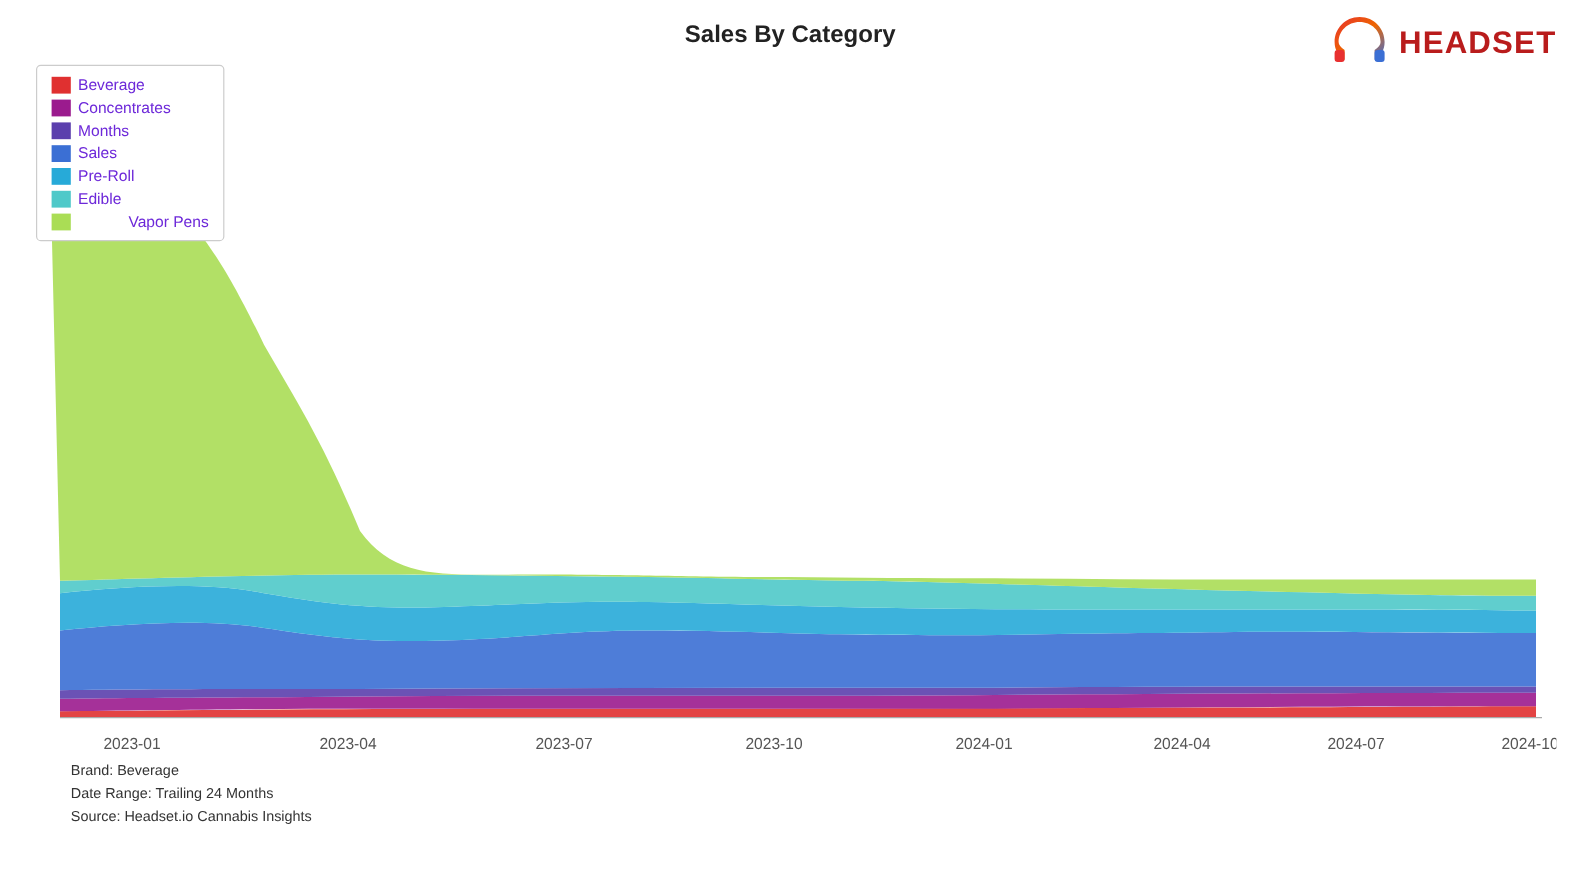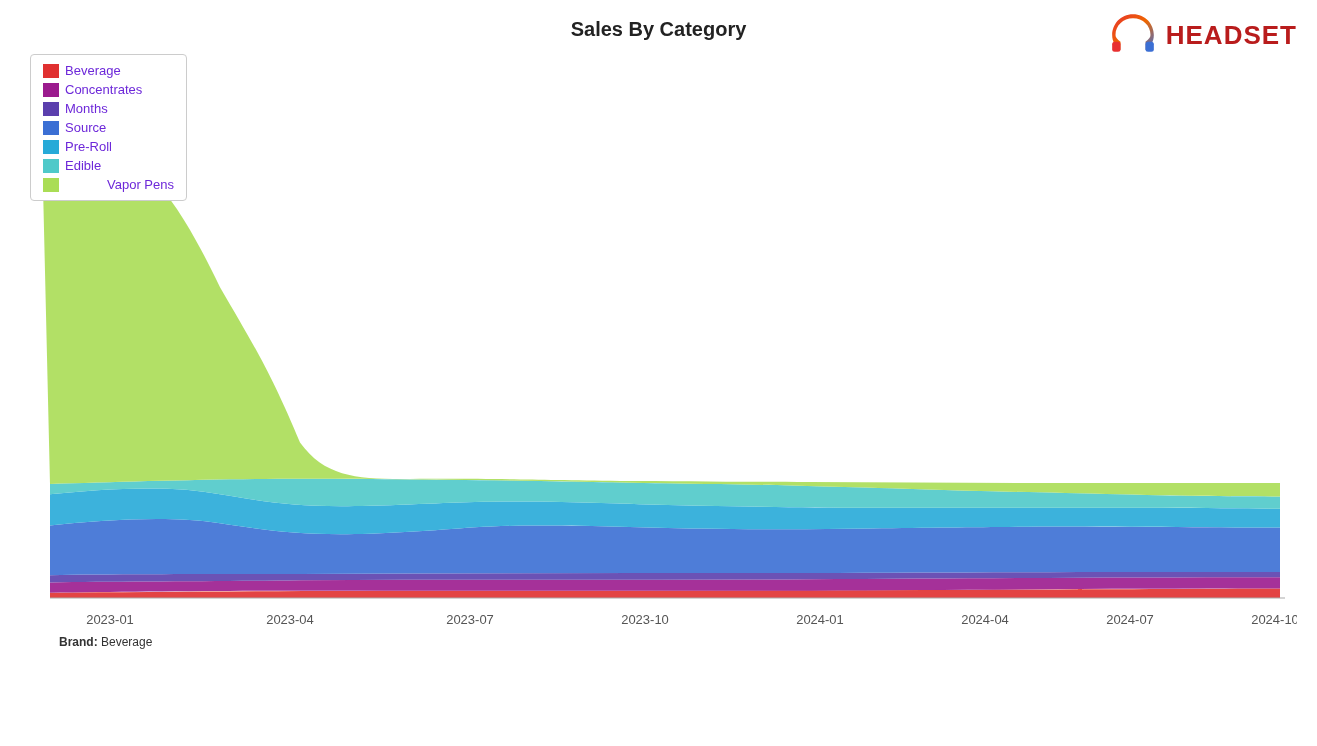--- a/index.html
+++ b/index.html
@@ -125,7 +125,7 @@
     </div>
     <div class="legend-item">
       <span class="legend-color" style="background:#3b6fd4;"></span>
-      <span>Source</span>
+      <span>Sales</span>
     </div>
     <div class="legend-item">
       <span class="legend-color" style="background:#27aad8;"></span>

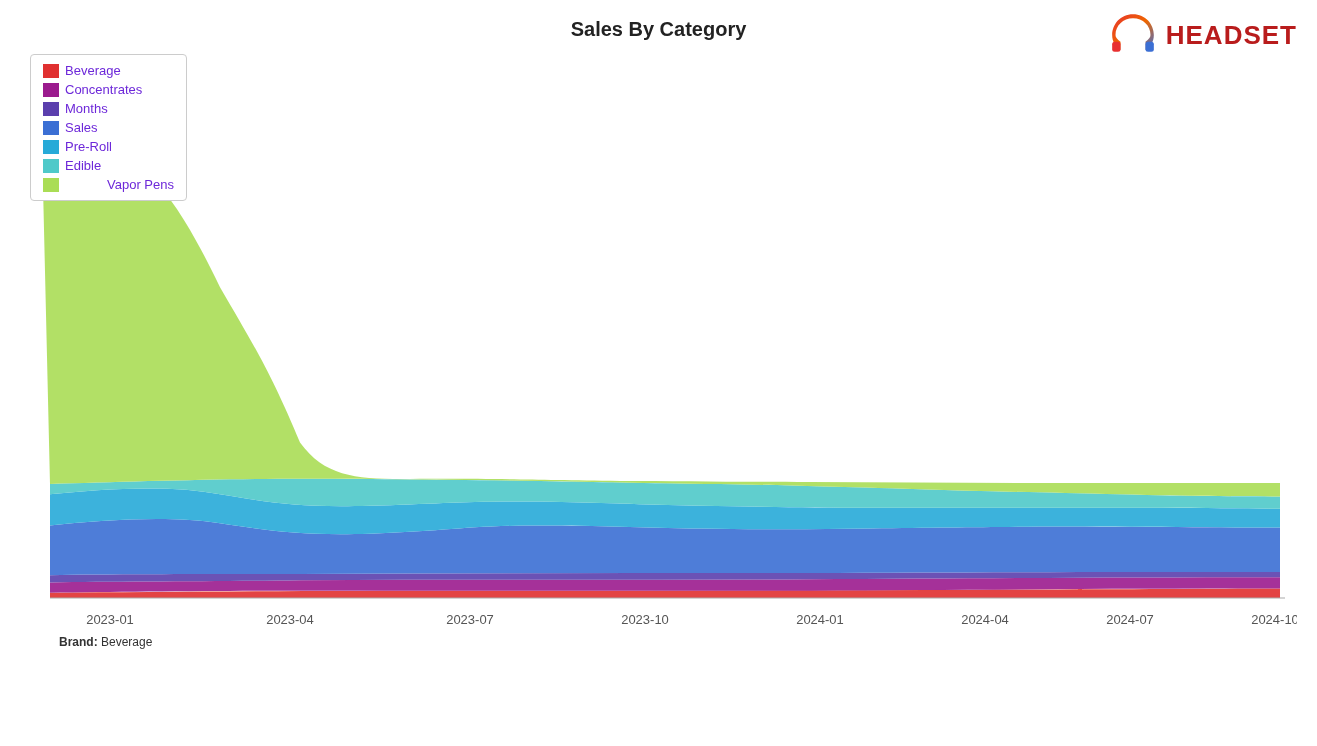--- a/index.html
+++ b/index.html
@@ -82,7 +82,7 @@
       color: #333;
       line-height: 1.6;
     }
-    .footer span.label { font-weight: bold; padding-left: 39px; }
+    .footer span.label { font-weight: normal; padding-left: 39px; }
   </style>
 </head>
 <body>

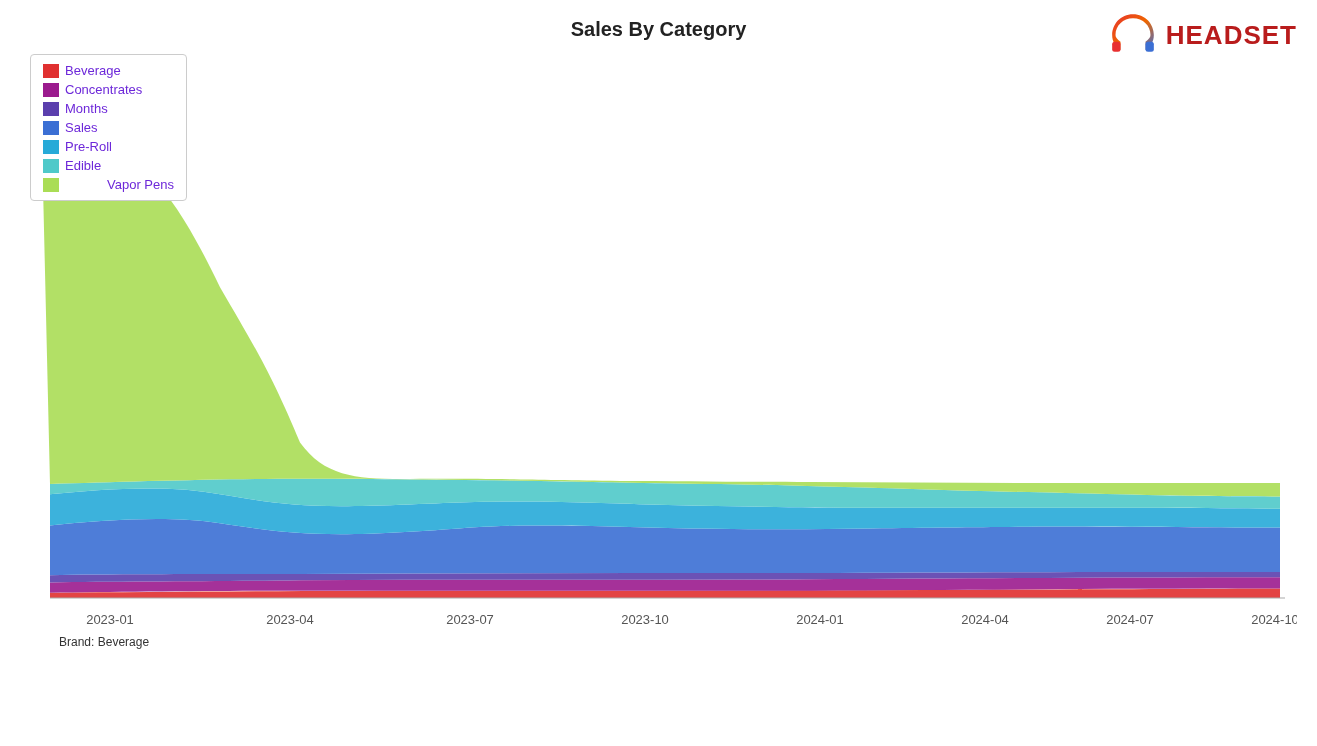--- a/index.html
+++ b/index.html
@@ -287,6 +287,10 @@
     <span class="label">Brand:</span>
     <span>Beverage</span>
   </div>
+  <div>
+    <span class="label">Date Range:</span>
+    <span>Trailing 24 Months</span>
+  </div>
 </div>
 
 </body></html>

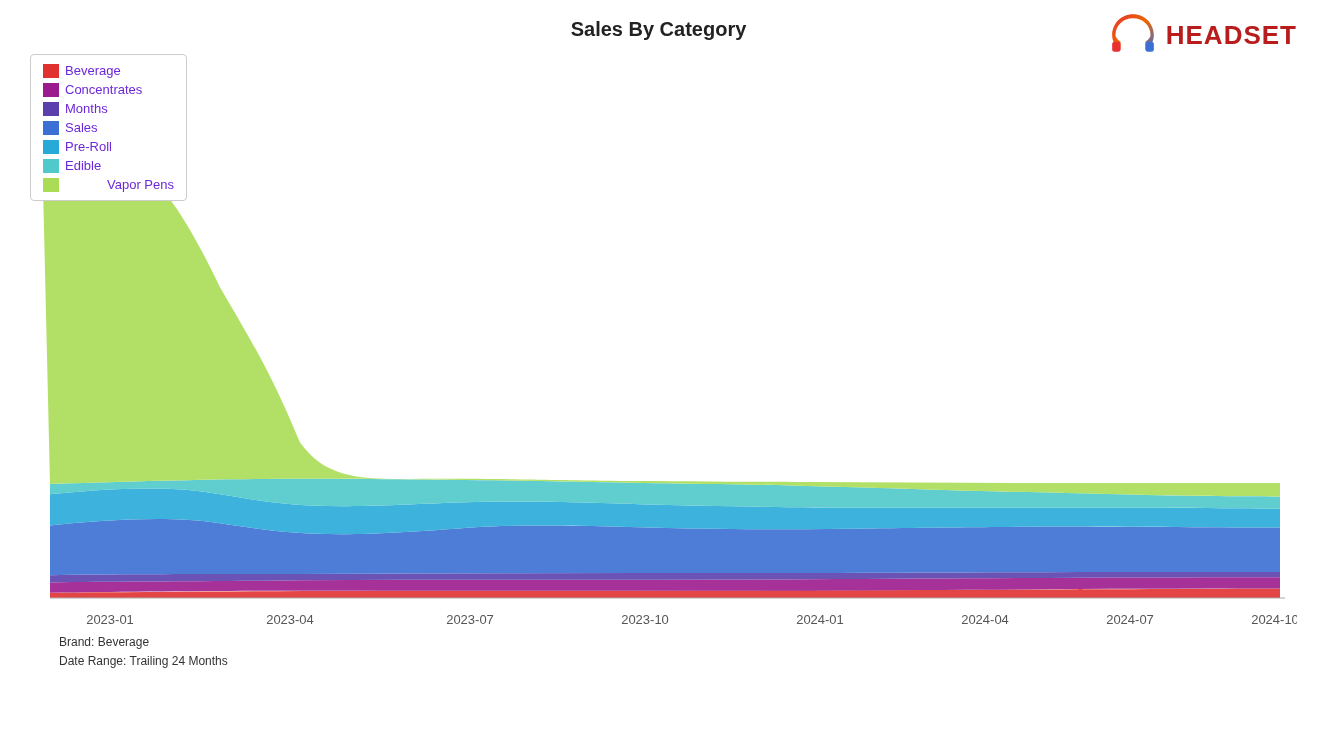--- a/index.html
+++ b/index.html
@@ -291,6 +291,10 @@
     <span class="label">Date Range:</span>
     <span>Trailing 24 Months</span>
   </div>
+  <div>
+    <span class="label">Source:</span>
+    <span>Headset.io Cannabis Insights</span>
+  </div>
 </div>
 
 </body></html>

